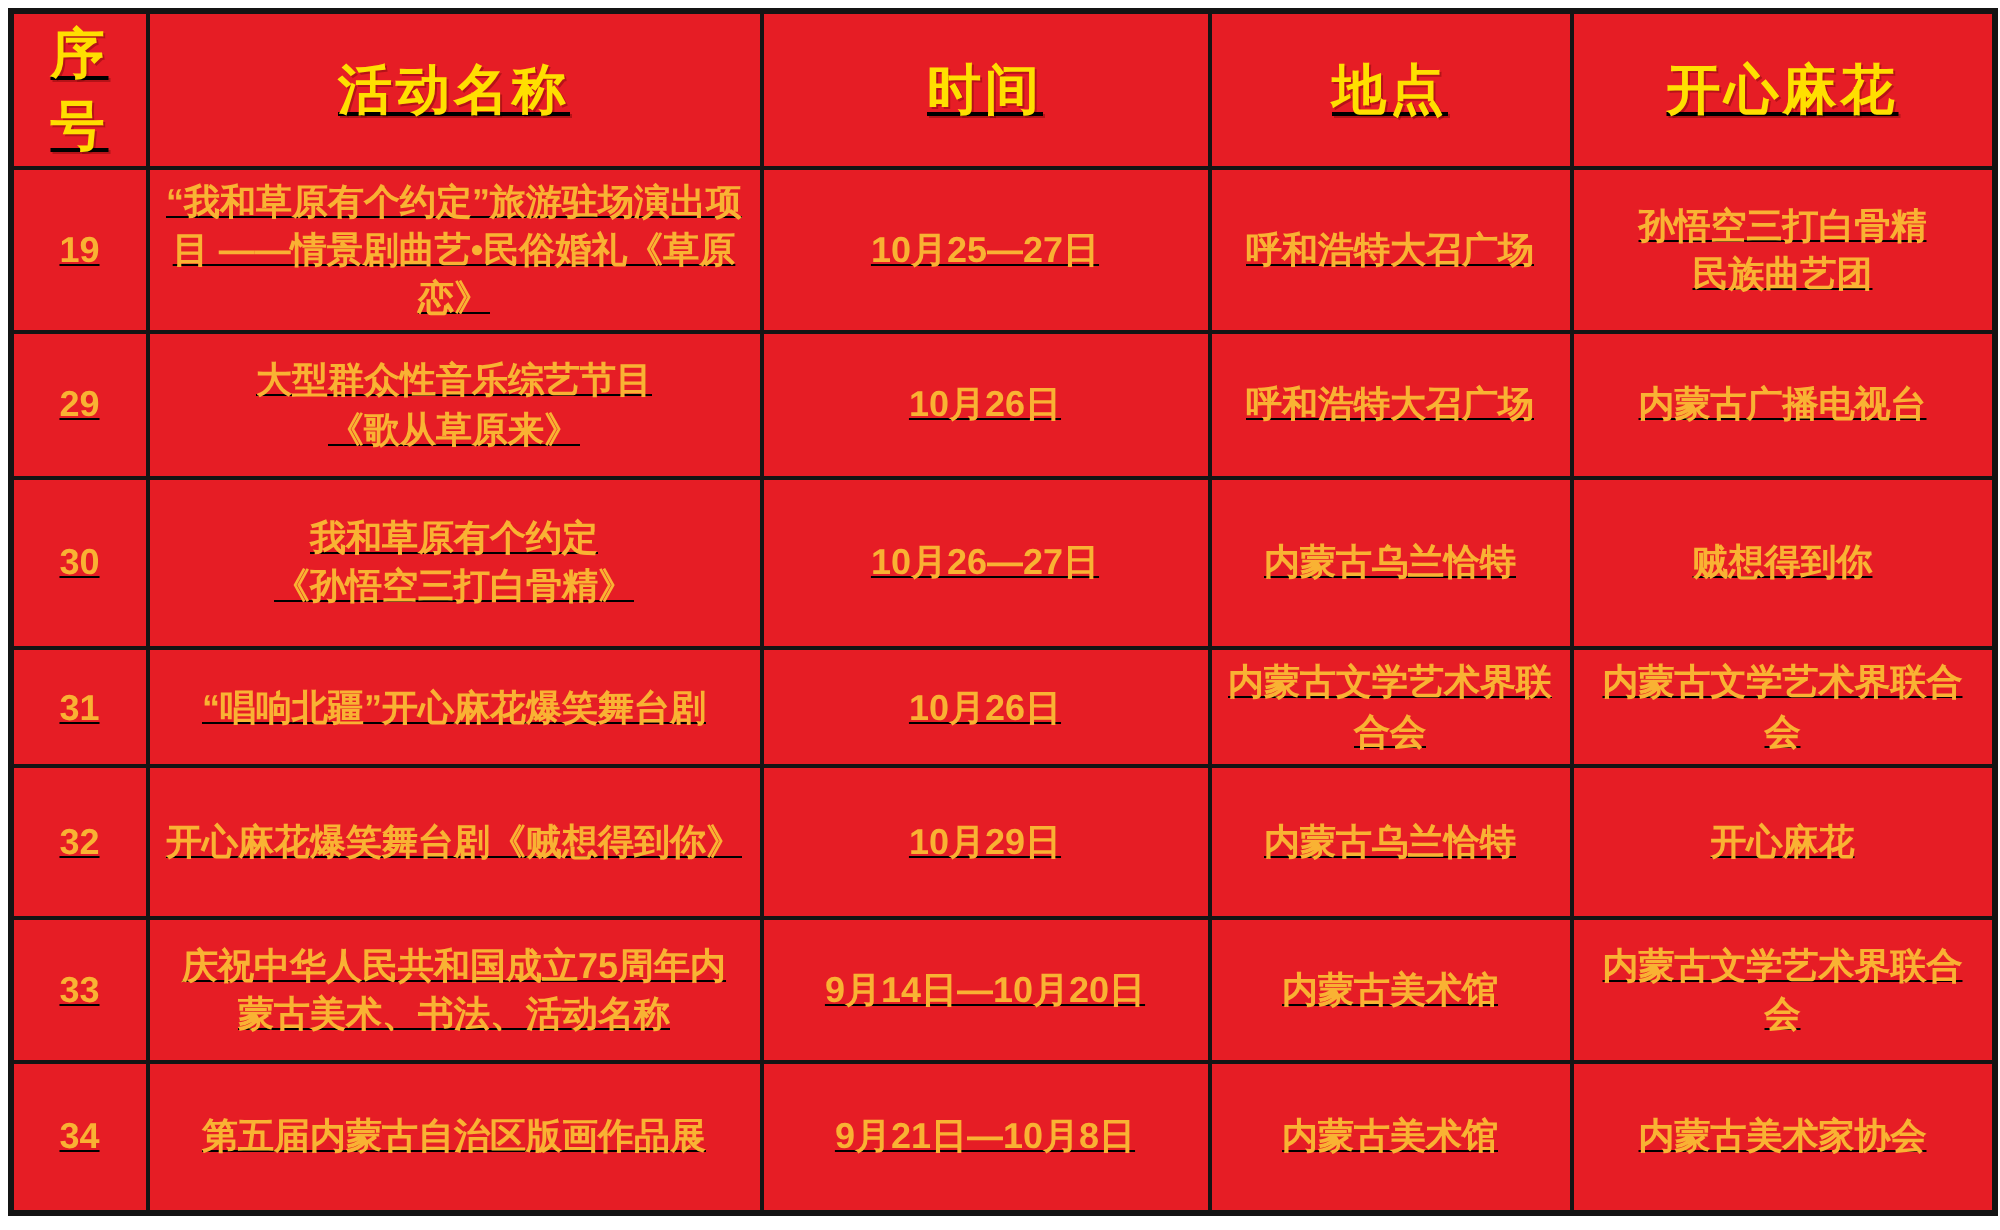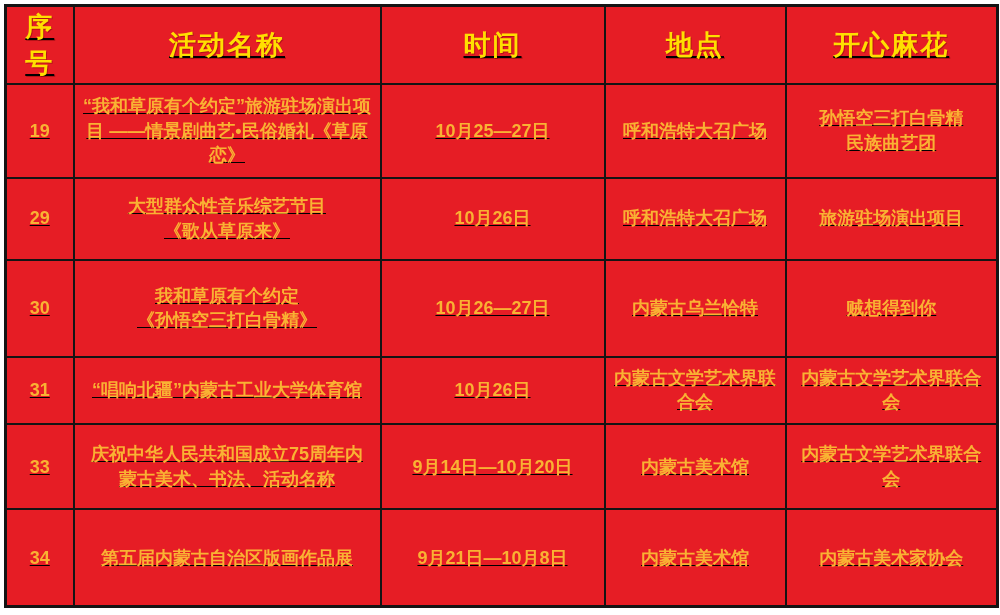--- a/index.html
+++ b/index.html
@@ -97,7 +97,7 @@
 《歌从草原来》</td>
         <td class="time">10月26日</td>
         <td class="place">呼和浩特大召广场</td>
-        <td class="org">旅游驻场演出项目</td>
+        <td class="org">内蒙古广播电视台</td>
       </tr>
       <tr>
         <td class="no">30</td>

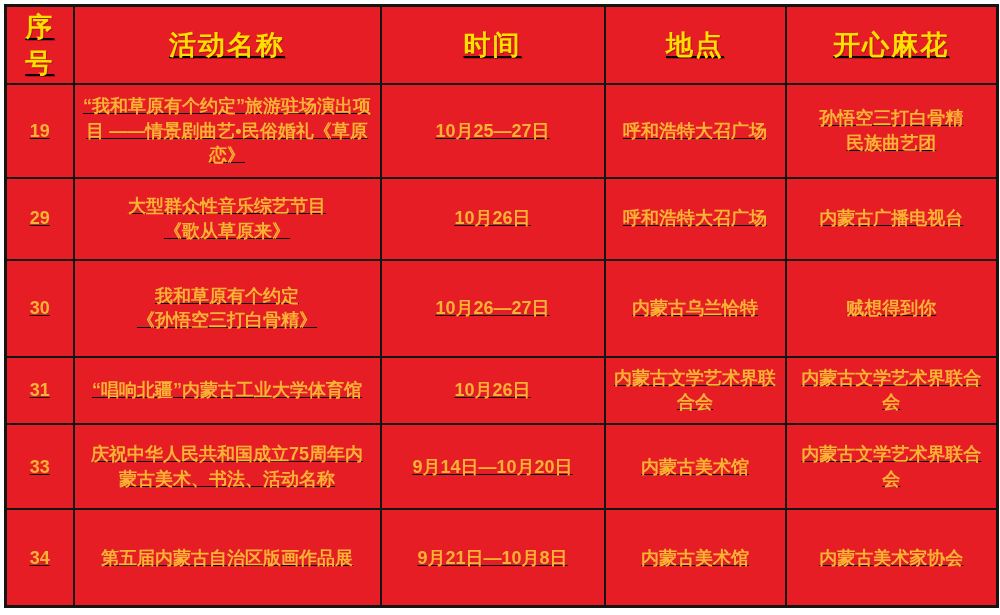--- a/index.html
+++ b/index.html
@@ -109,7 +109,7 @@
       </tr>
       <tr>
         <td class="no">31</td>
-        <td class="name">“唱响北疆”内蒙古工业大学体育馆</td>
+        <td class="name">“唱响北疆”开心麻花爆笑舞台剧</td>
         <td class="time">10月26日</td>
         <td class="place">内蒙古文学艺术界联合会</td>
         <td class="org">内蒙古文学艺术界联合会</td>

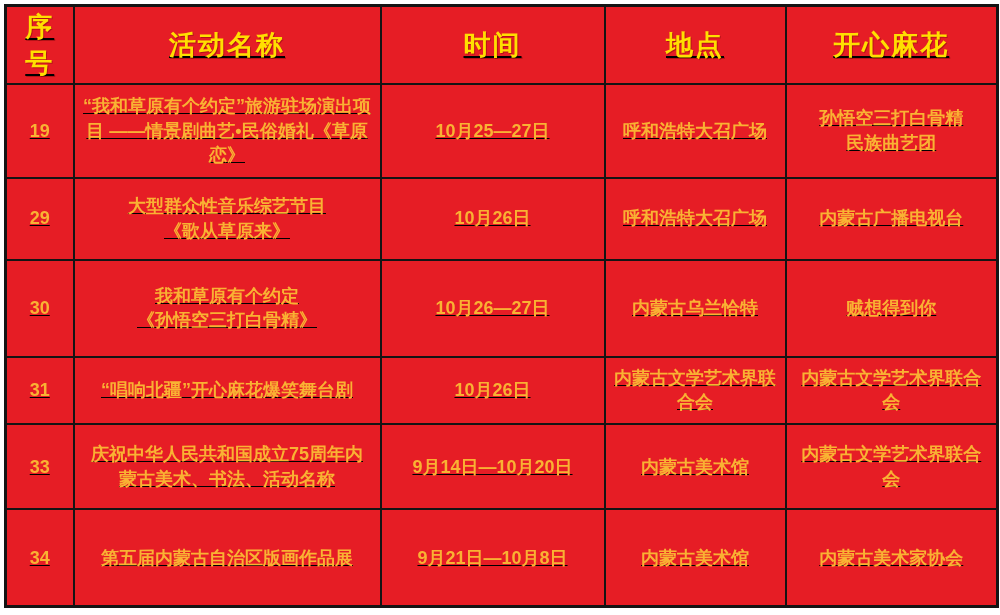--- a/index.html
+++ b/index.html
@@ -115,6 +115,13 @@
         <td class="org">内蒙古文学艺术界联合会</td>
       </tr>
       <tr>
+        <td class="no">32</td>
+        <td class="name">开心麻花爆笑舞台剧《贼想得到你》</td>
+        <td class="time">10月29日</td>
+        <td class="place">内蒙古乌兰恰特</td>
+        <td class="org">开心麻花</td>
+      </tr>
+      <tr>
         <td class="no">33</td>
         <td class="name">庆祝中华人民共和国成立75周年内蒙古美术、书法、活动名称</td>
         <td class="time">9月14日—10月20日</td>

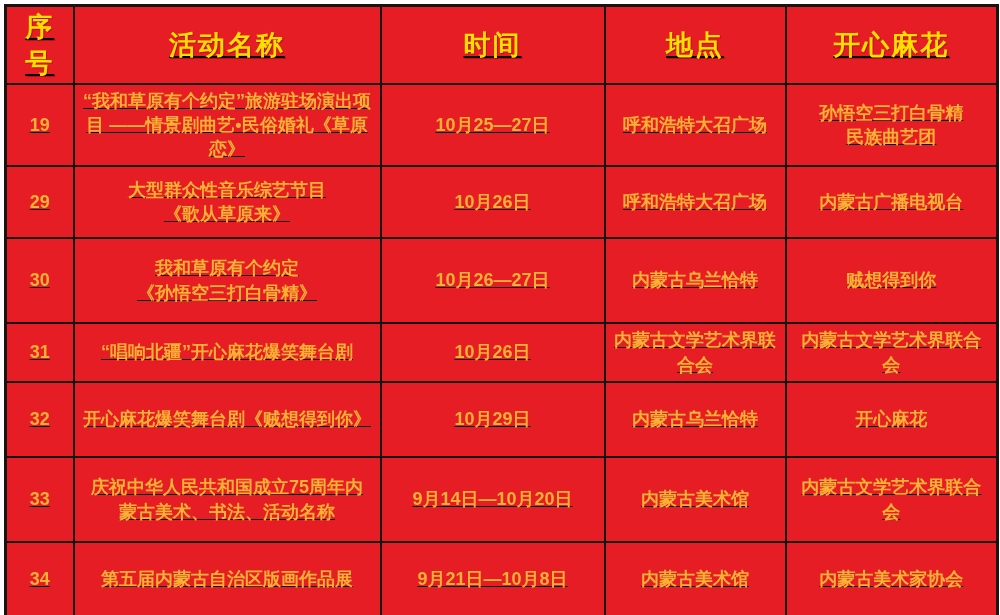--- a/index.html
+++ b/index.html
@@ -57,7 +57,7 @@
   tbody tr:nth-child(3) { height: 85px; }
   tbody tr:nth-child(4) { height: 59px; }
   tbody tr:nth-child(5) { height: 75px; }
-  tbody tr:nth-child(6) { height: 85px; }
+  tbody tr:nth-child(6) { height: 72px; }
   tbody tr:nth-child(7) { height: 75px; }
   td.name { padding: 2px 10px; }
 </style>

